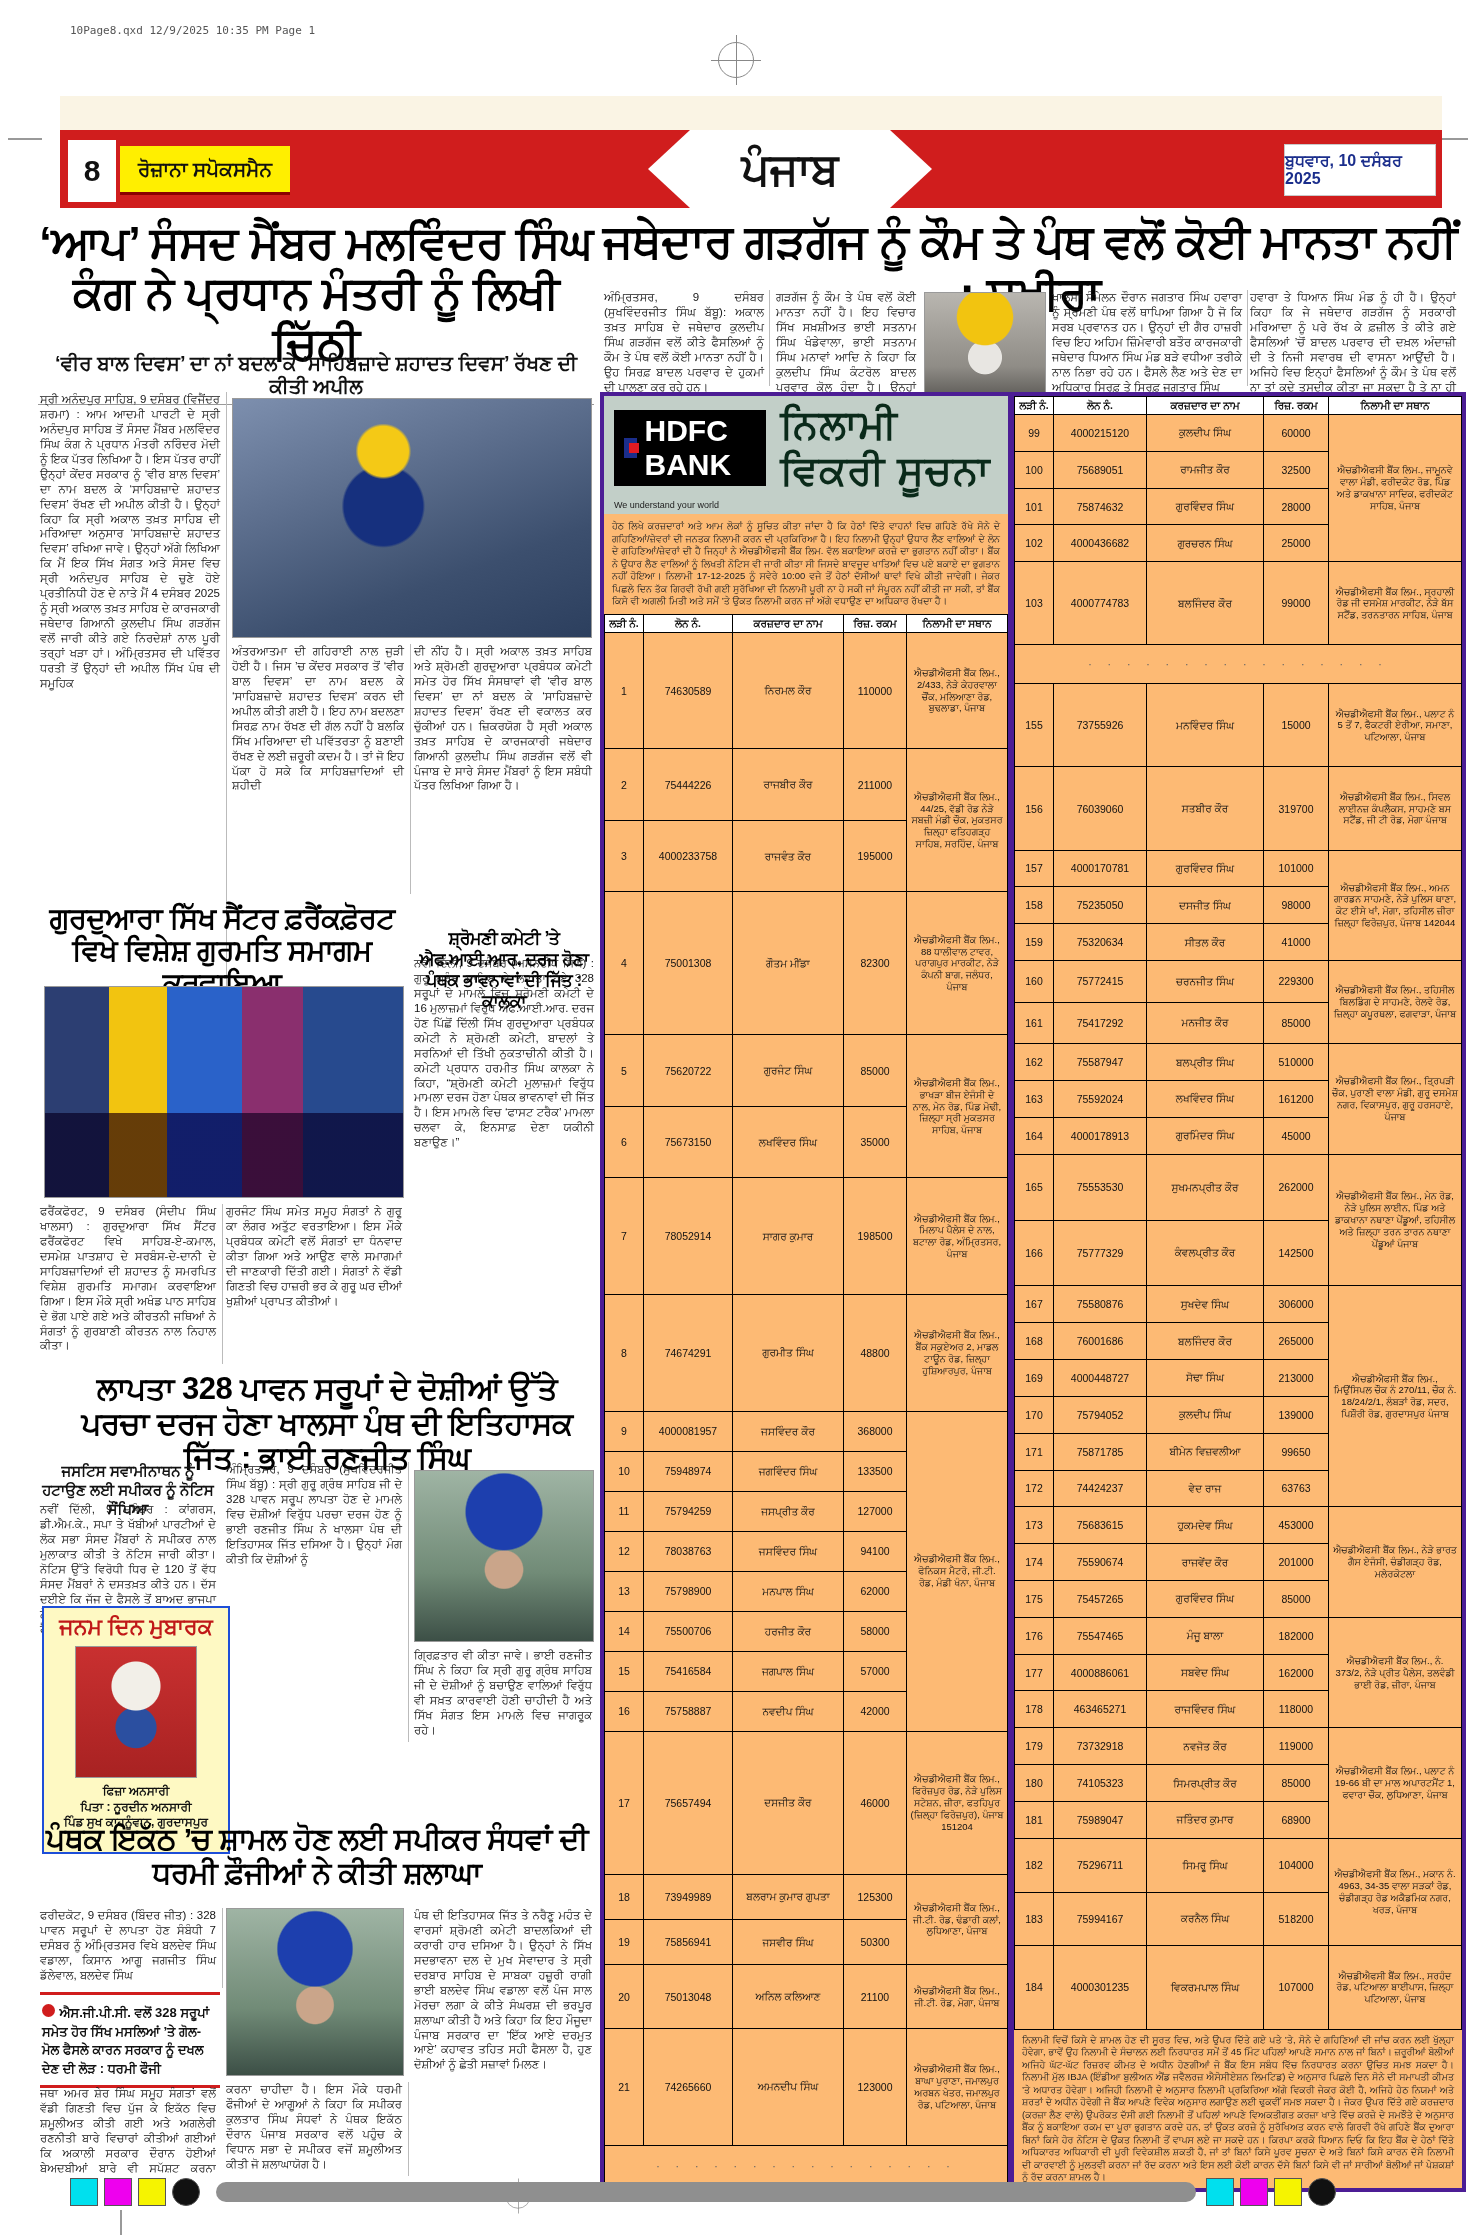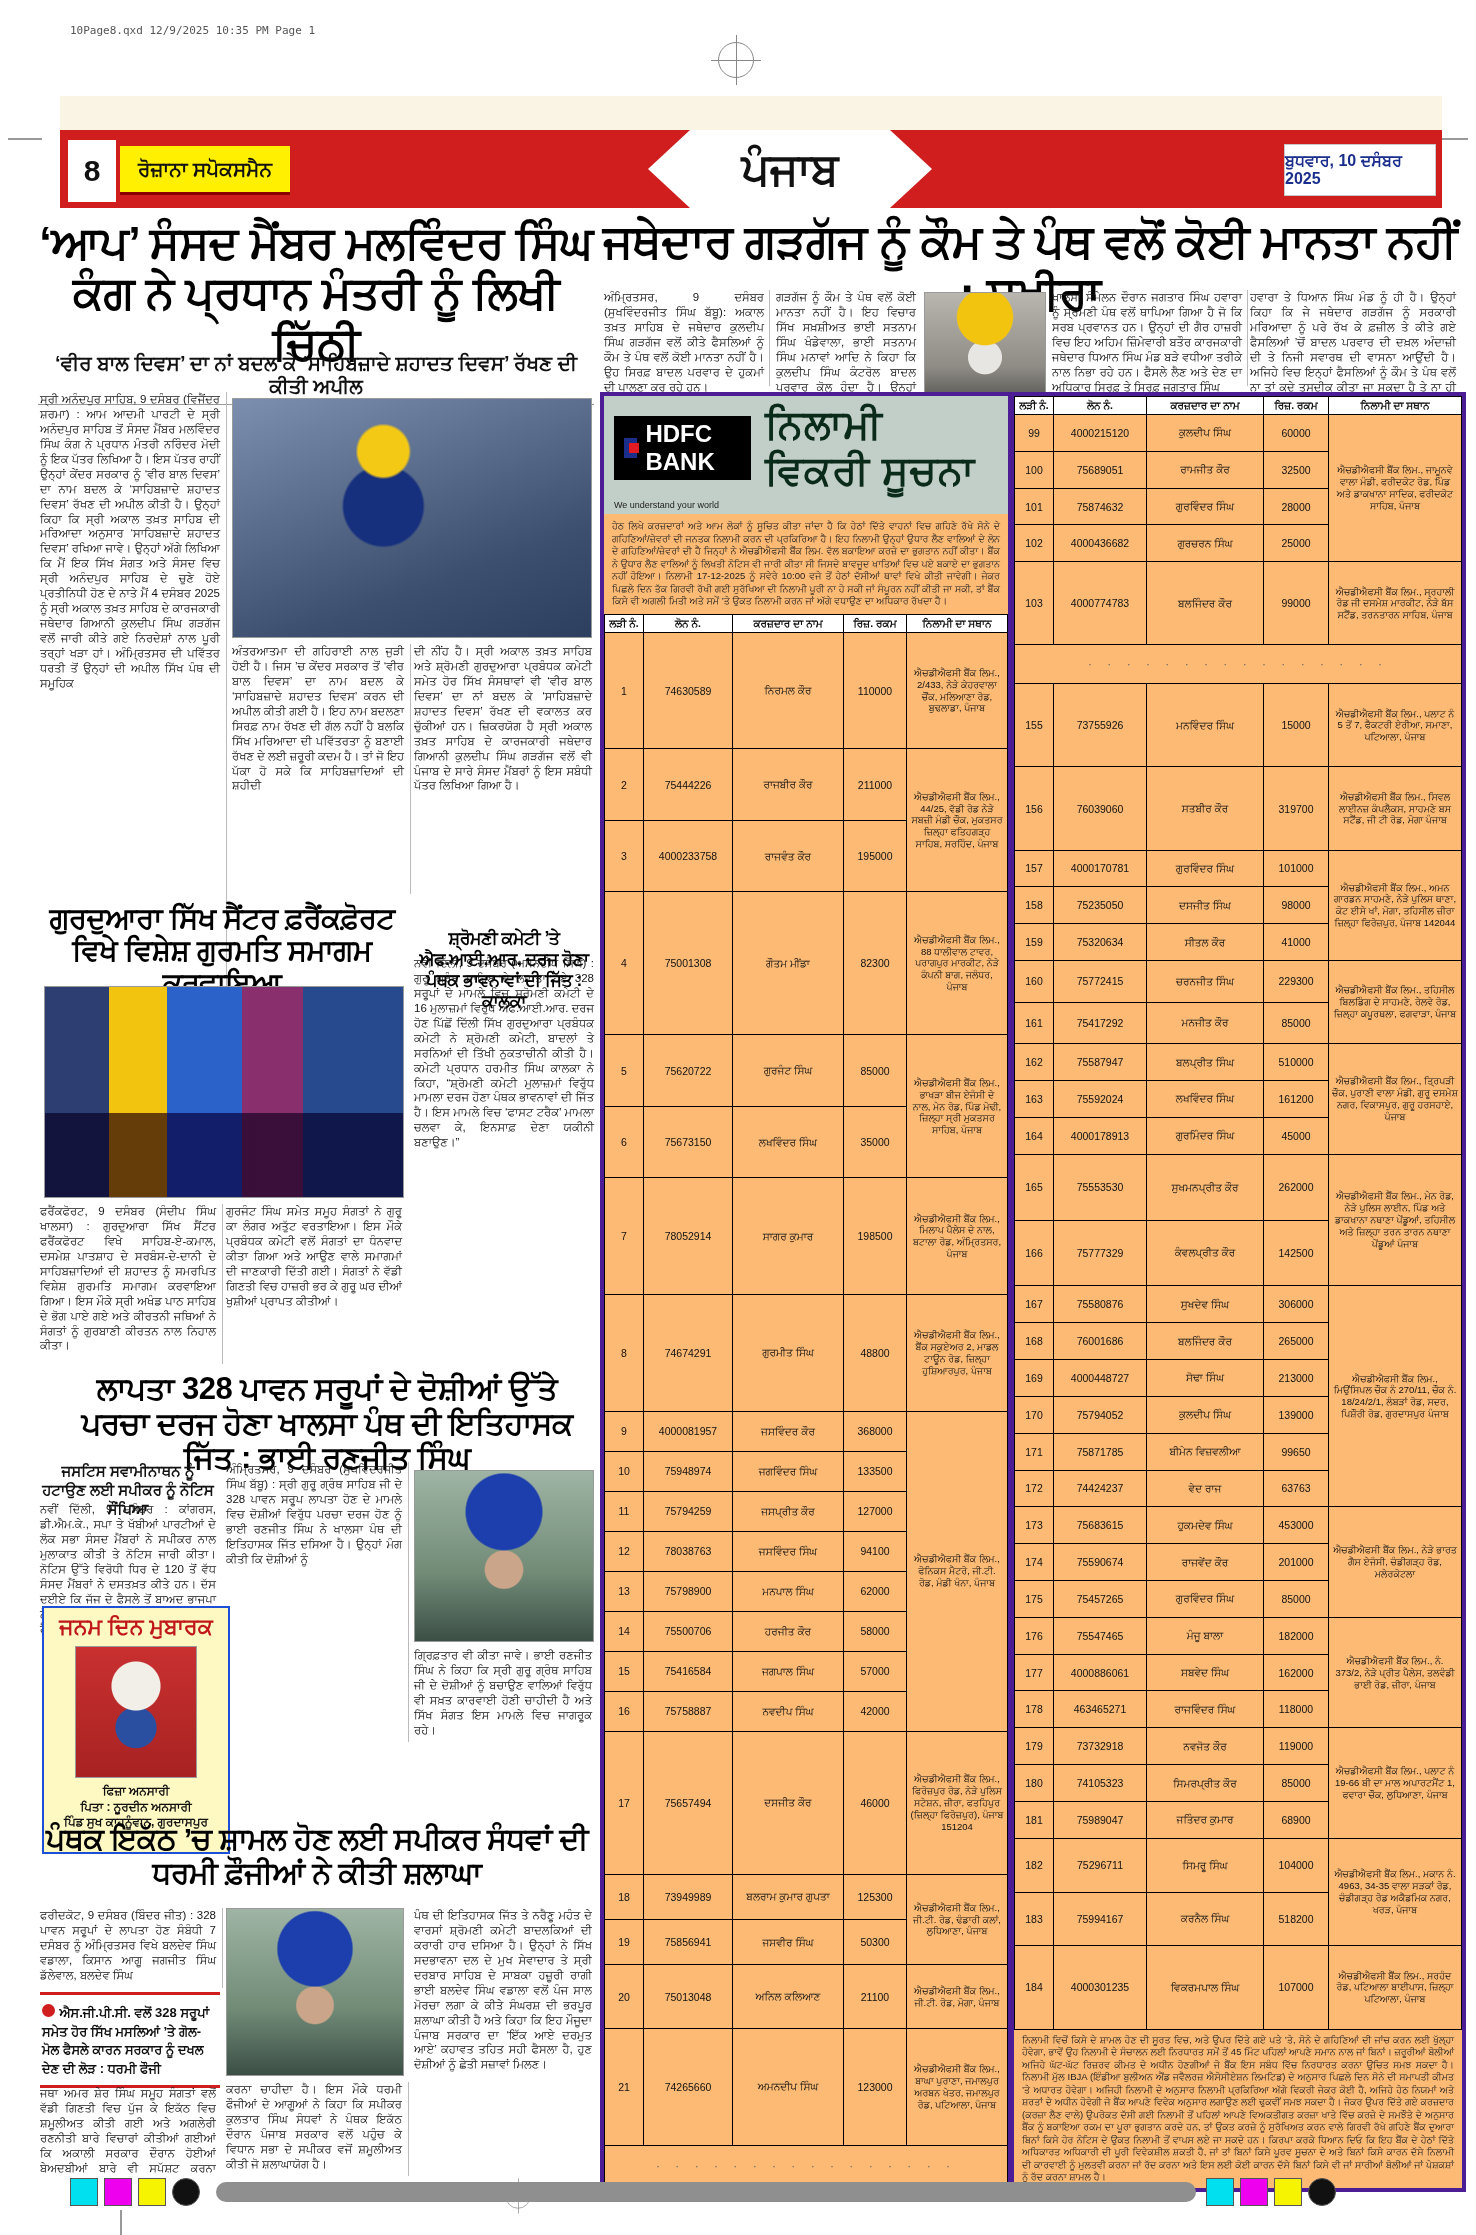--- a/index.html
+++ b/index.html
@@ -68,7 +68,7 @@
   
   .notice-panel{border:4px solid #4c1d95;background:#fdba74;}
   .hdfc-head{background:#c2cfc8;display:flex;align-items:center;gap:14px;padding:6px 10px;}
-  .hdfc-logo{background:#000;color:#fff;font-weight:bold;font-size:24px;padding:4px 10px;display:flex;align-items:center;gap:8px;}
+  .hdfc-logo{background:#000;color:#fff;font-weight:bold;font-size:30px;padding:4px 10px;display:flex;align-items:center;gap:8px;}
   .hdfc-mark{width:20px;height:20px;background:#1b2e8c;position:relative;display:inline-block;}
   .hdfc-mark:after{content:"";position:absolute;left:5px;top:5px;width:10px;height:10px;background:#e21b22;}
   .hdfc-tag{font-size:9px;color:#222;}

